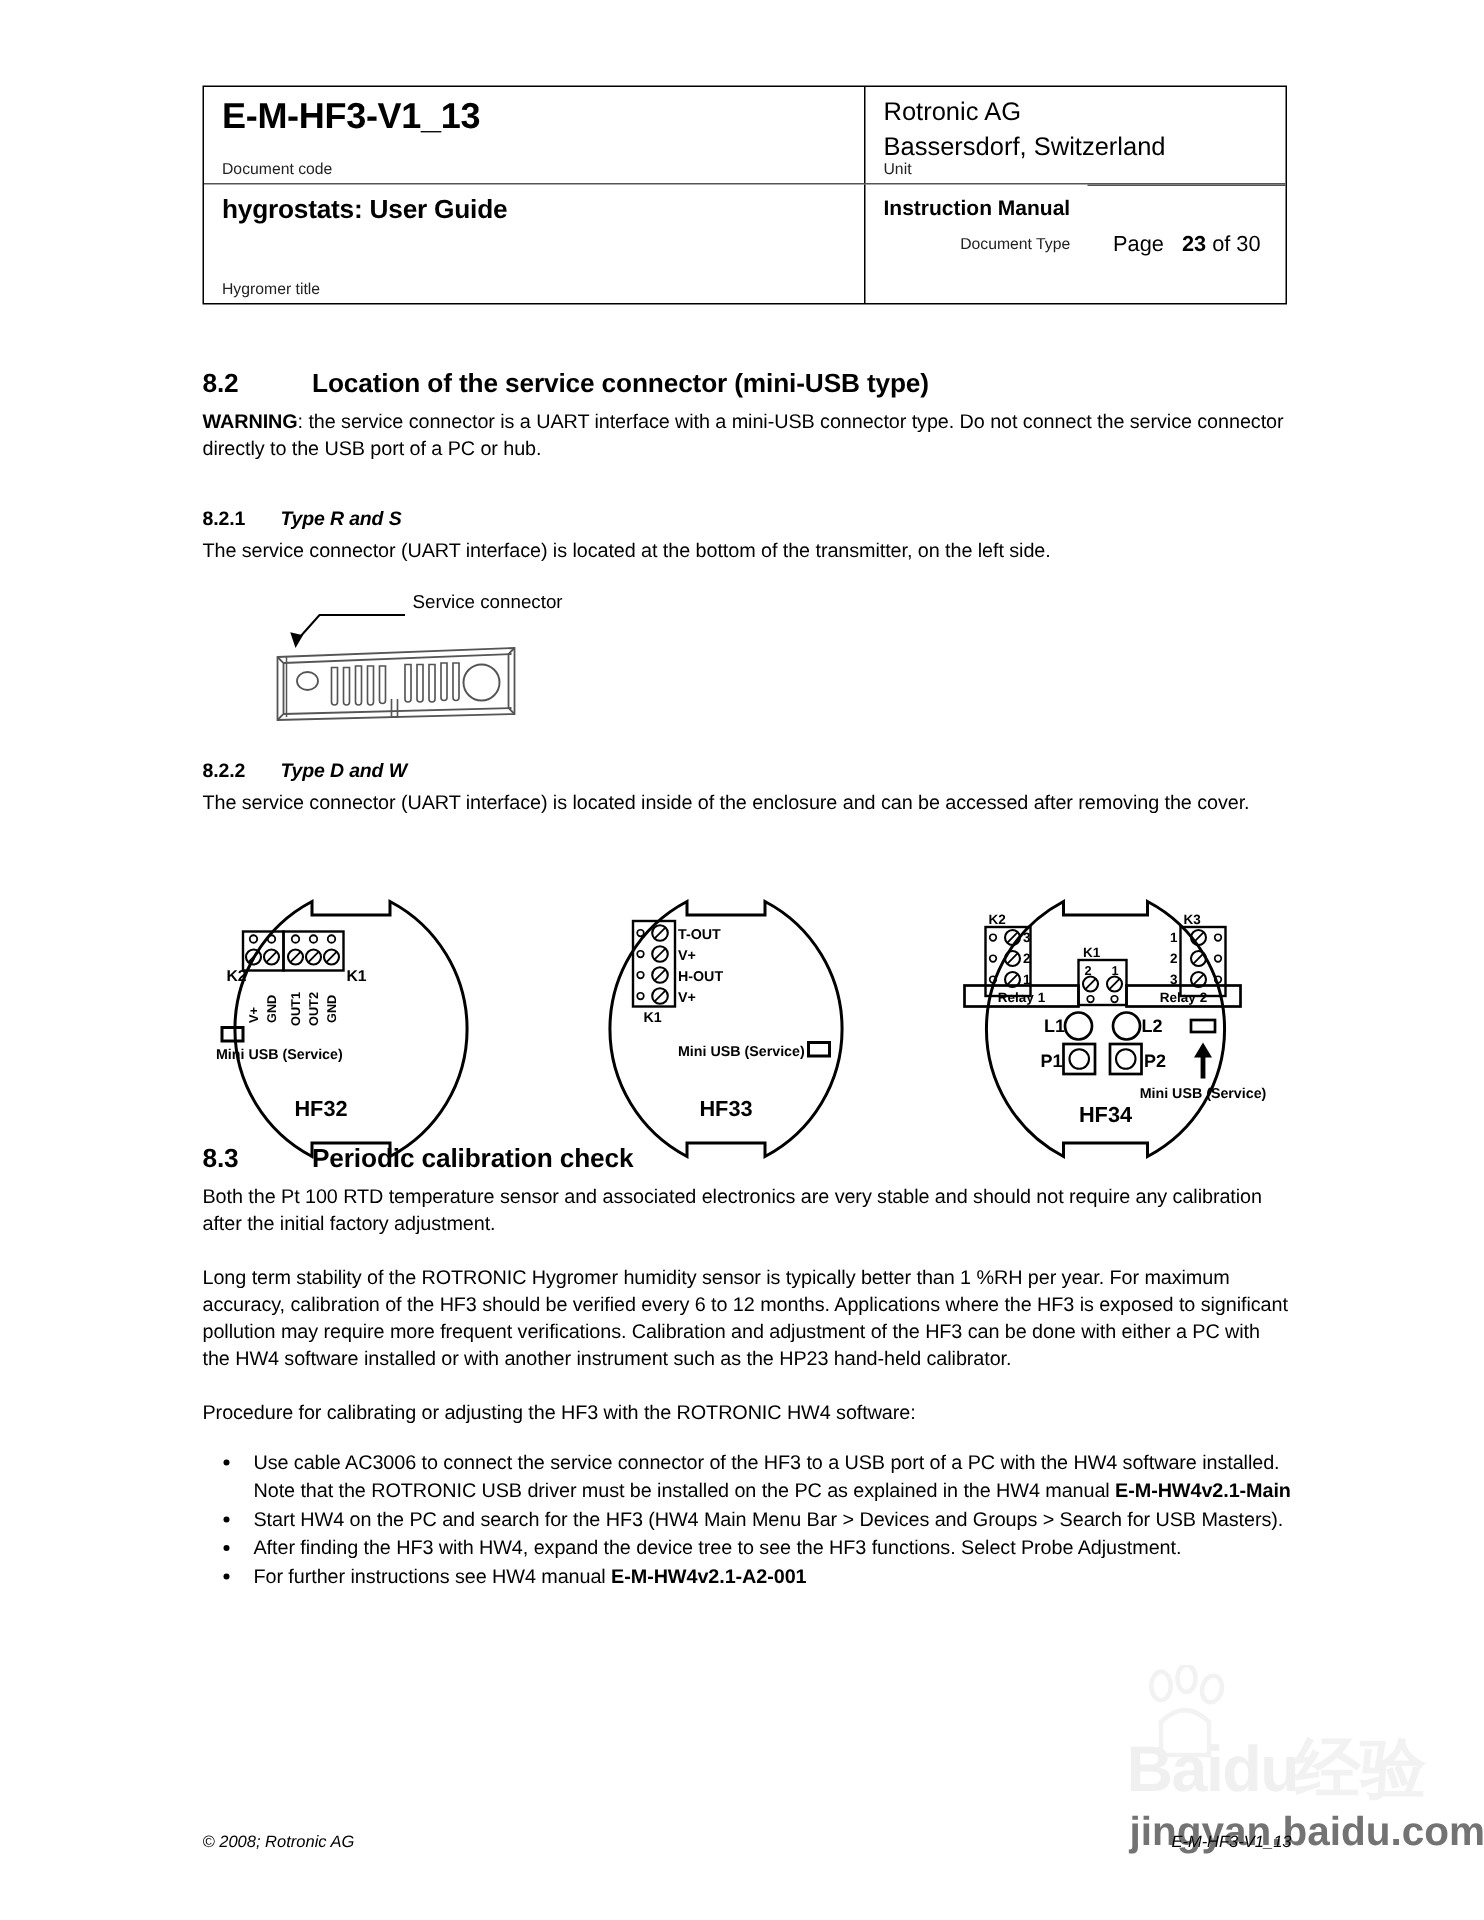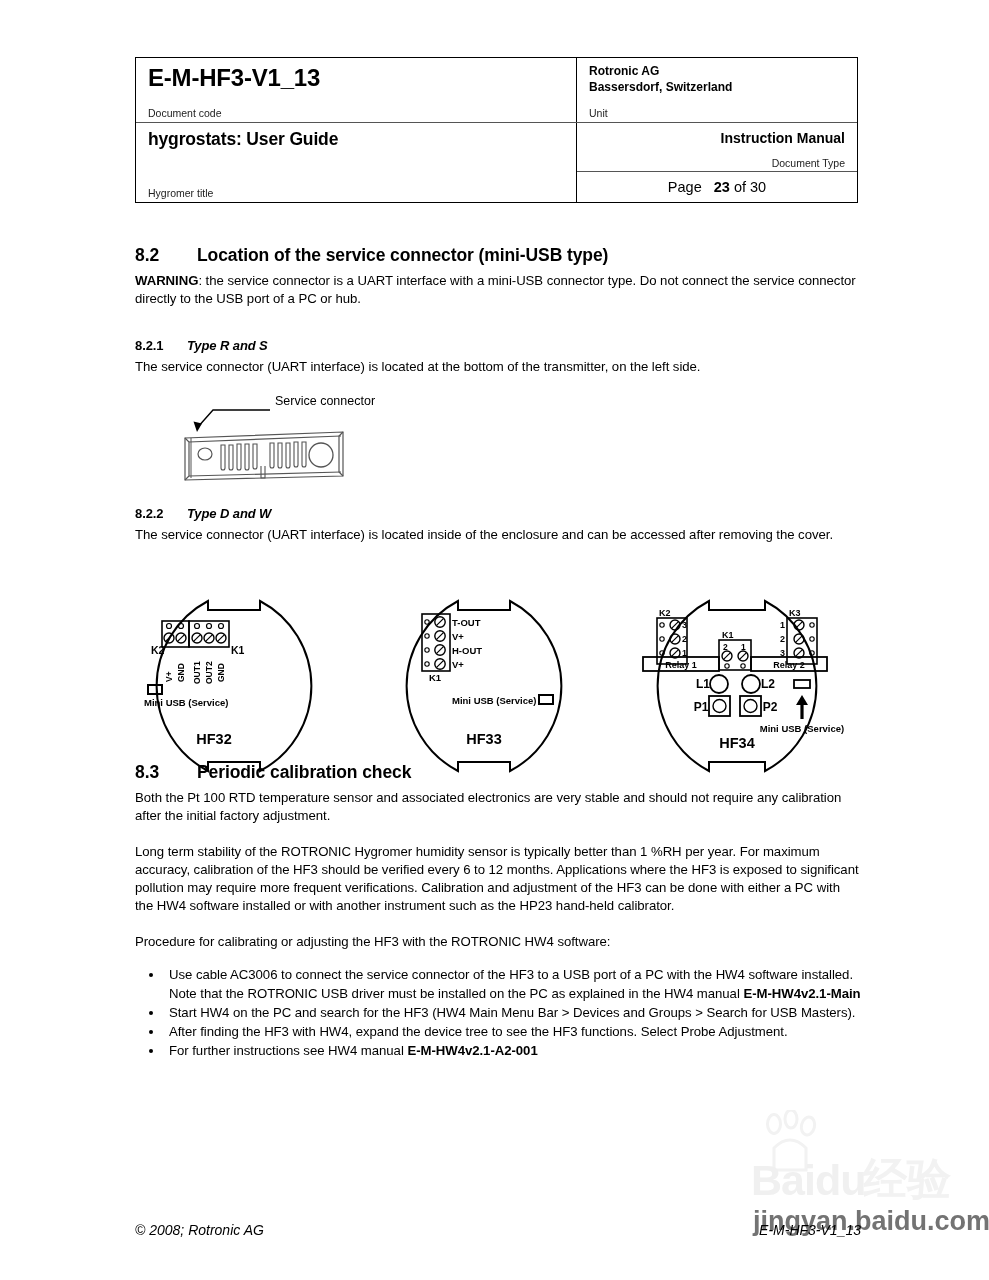--- a/index.html
+++ b/index.html
@@ -108,9 +108,8 @@
     letter-spacing: -0.15px;
   }
   .unitline {
-    font-size: 12px;
+    font-size: 17px;
     line-height: 1.33;
-    font-weight: bold;
   }
   .caption {
     position: absolute;

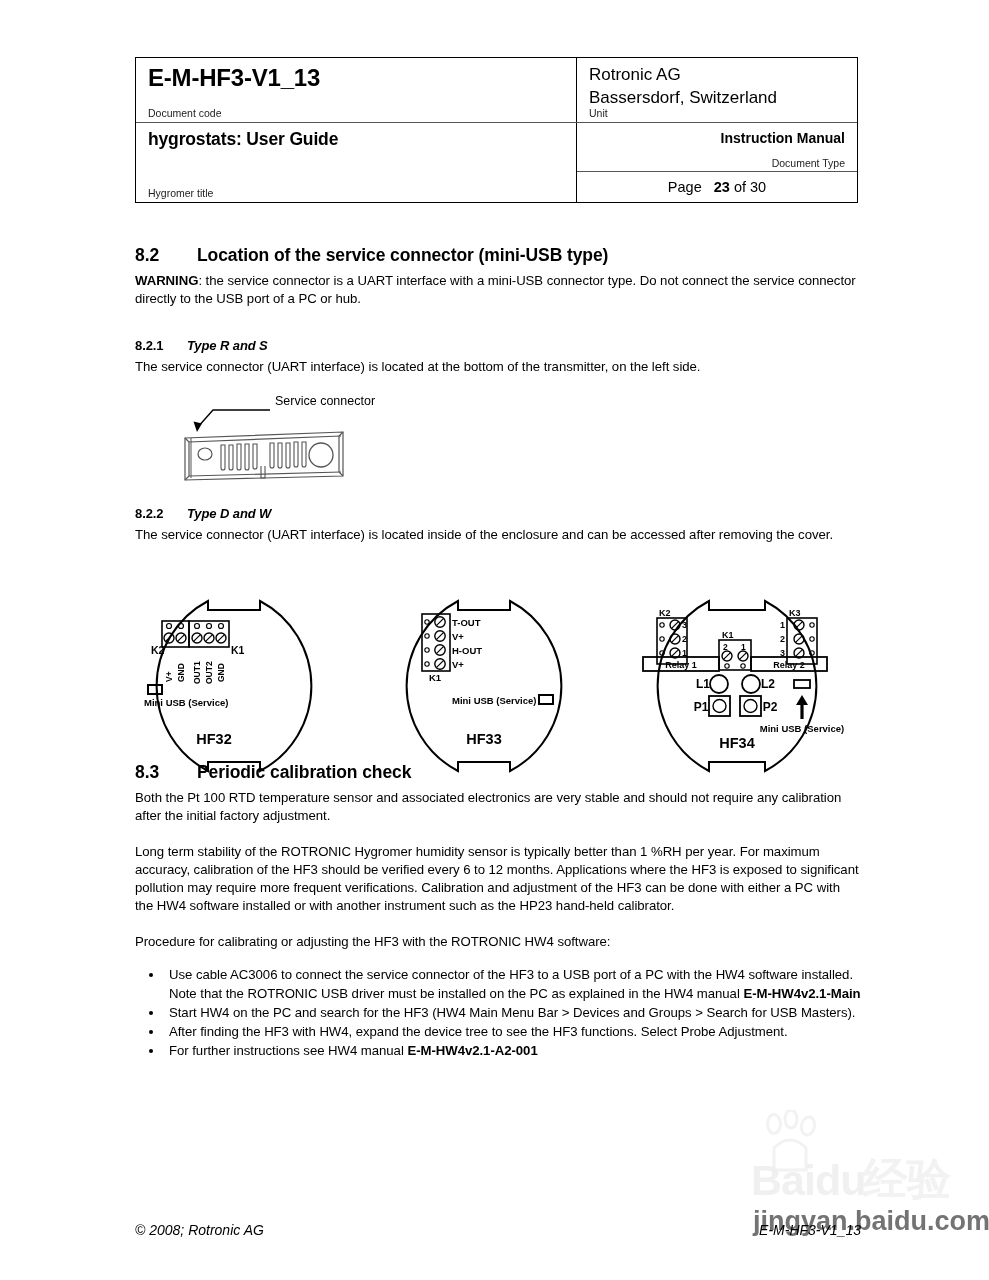--- a/index.html
+++ b/index.html
@@ -134,7 +134,7 @@
   .hdr-right-split {
     flex: 1;
     display: flex;
-    flex-direction: column;
+    flex-direction: row;
   }
   .hdr-rtop {
     height: 48px;

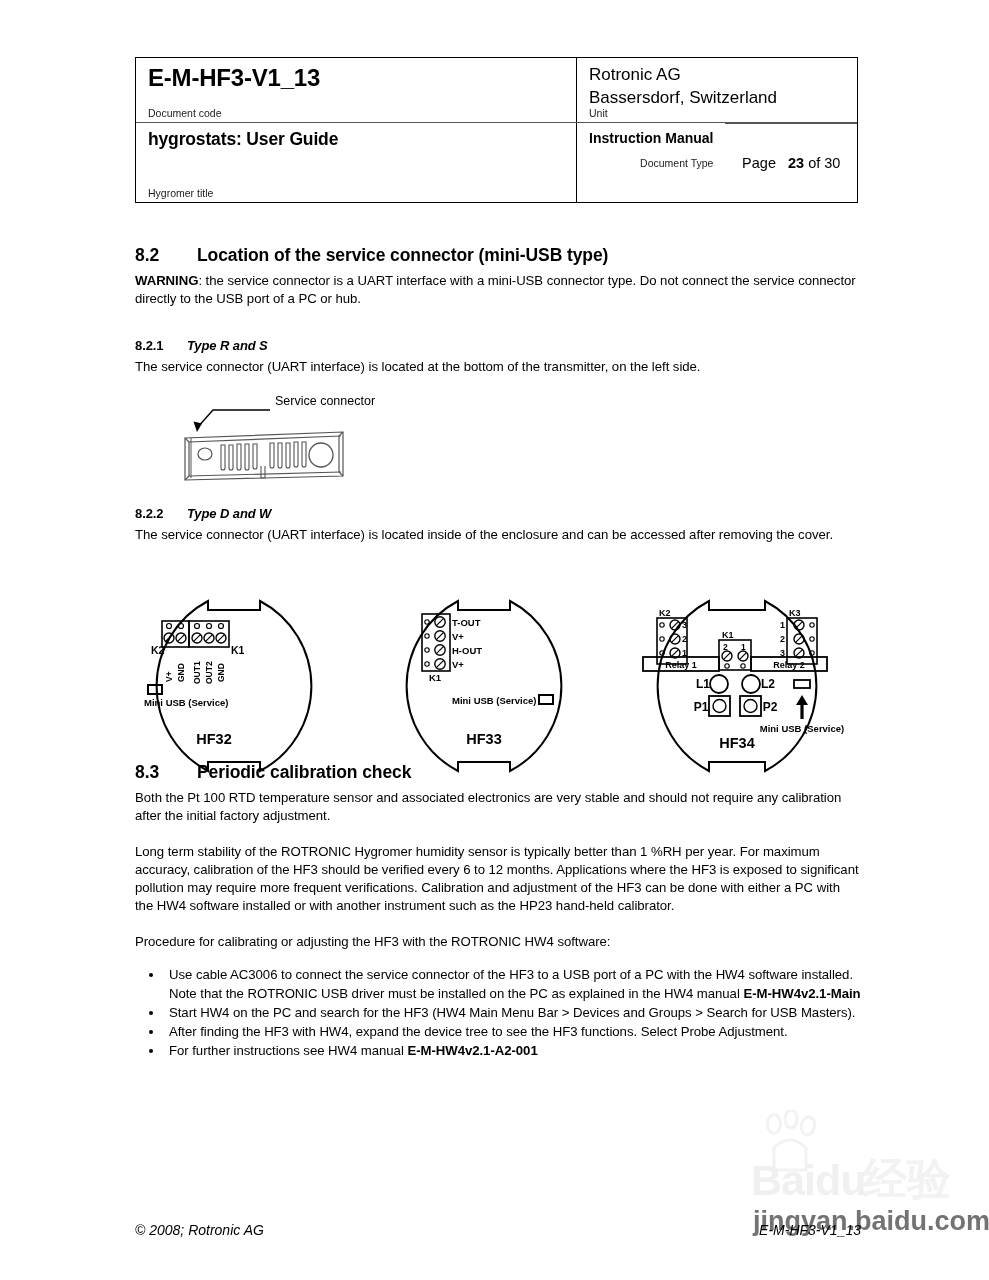--- a/index.html
+++ b/index.html
@@ -171,6 +171,7 @@
     margin: 0 0 6px 0;
     display: flex;
     letter-spacing: -0.1px;
+    gap: 11px;
   }
   h2.sec .num { width: 62px; flex: 0 0 62px; }
   h3.sub {

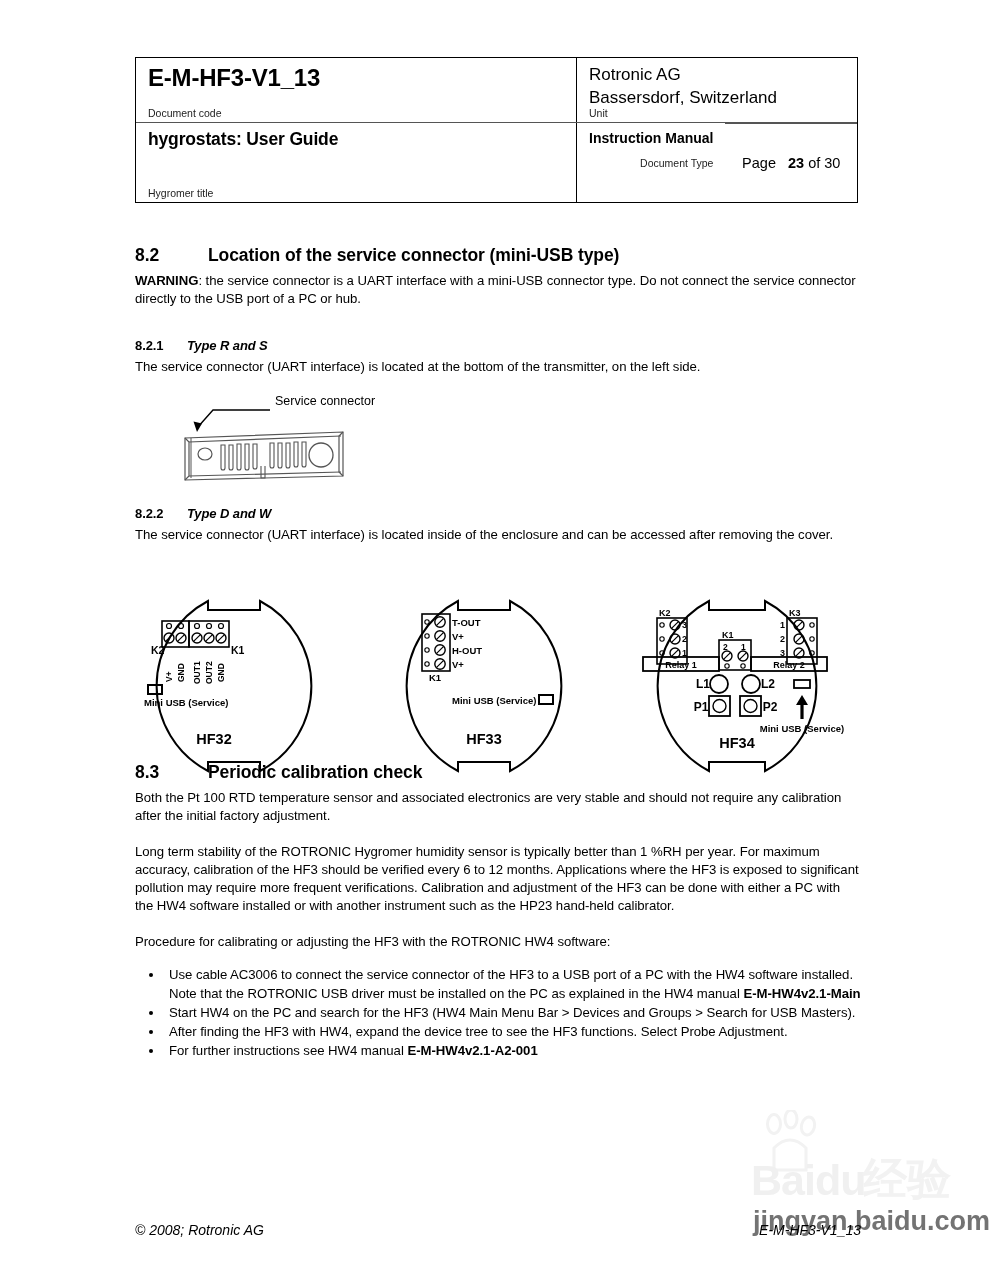--- a/index.html
+++ b/index.html
@@ -249,7 +249,7 @@
     left: 135px;
     top: 1222px;
     width: 726px;
-    font-size: 14px;
+    font-size: 11px;
     font-style: italic;
     z-index: 2;
     display: flex;

